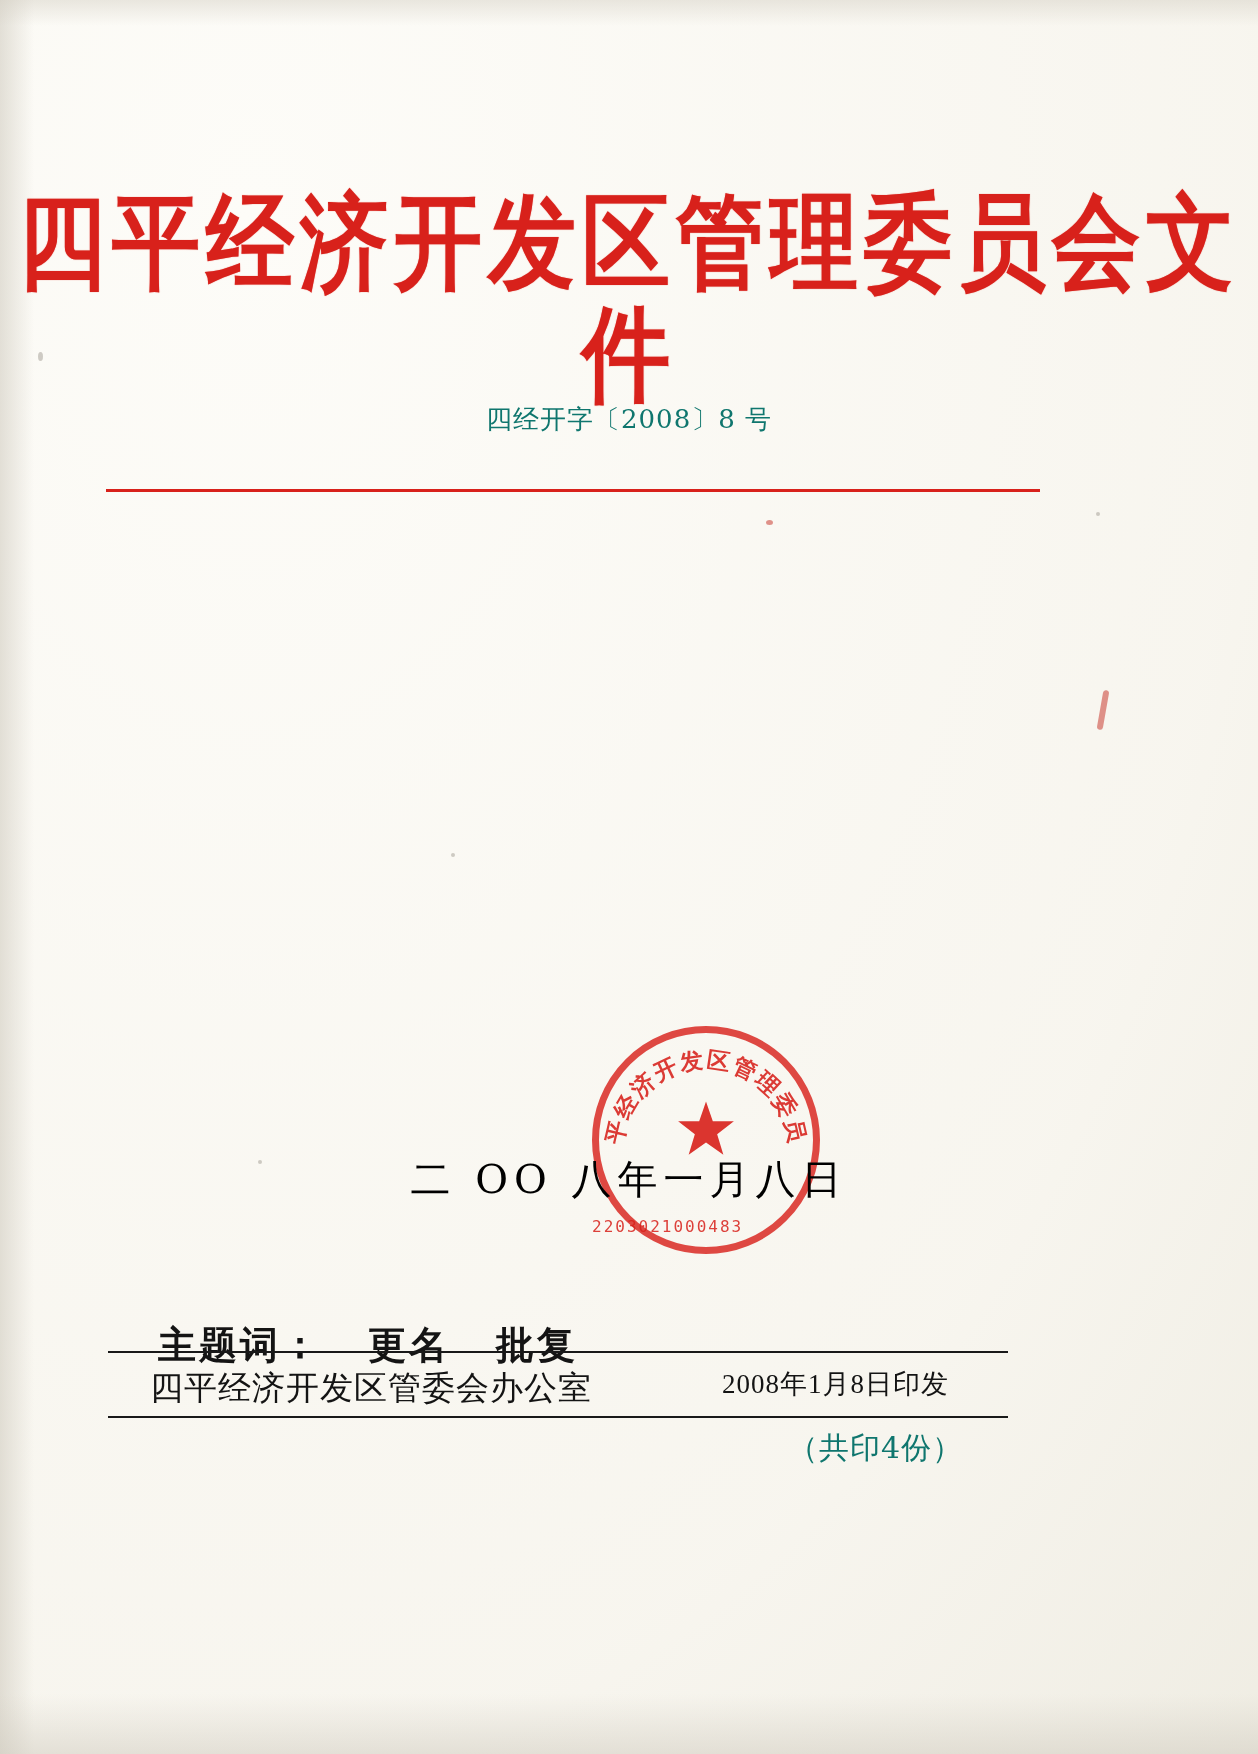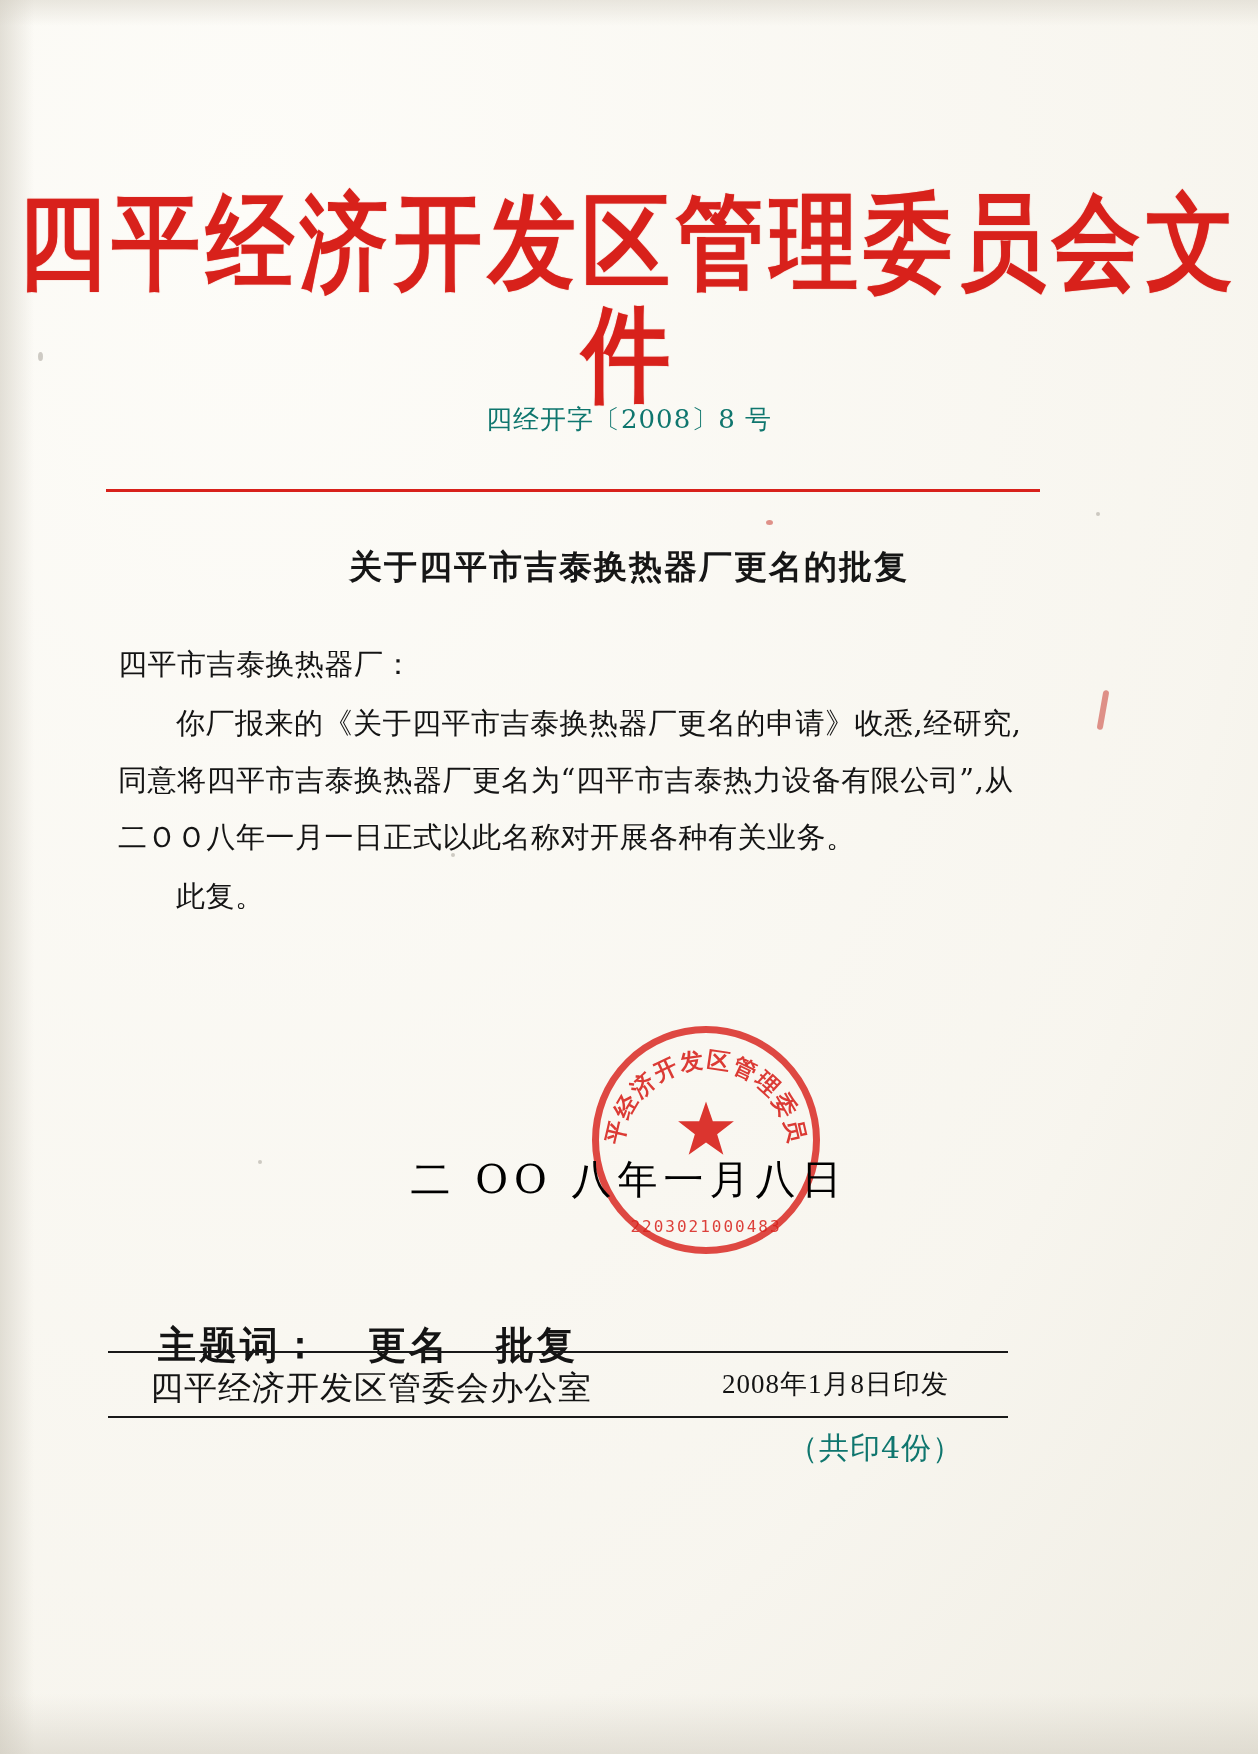--- a/index.html
+++ b/index.html
@@ -292,7 +292,6 @@
 
     <div class="red-rule"></div>
 
-    <div class="doc-title">关于四平市吉泰换热器厂更名的批复</div>
 
     <div class="doc-body">
       <p>四平市吉泰换热器厂：</p>

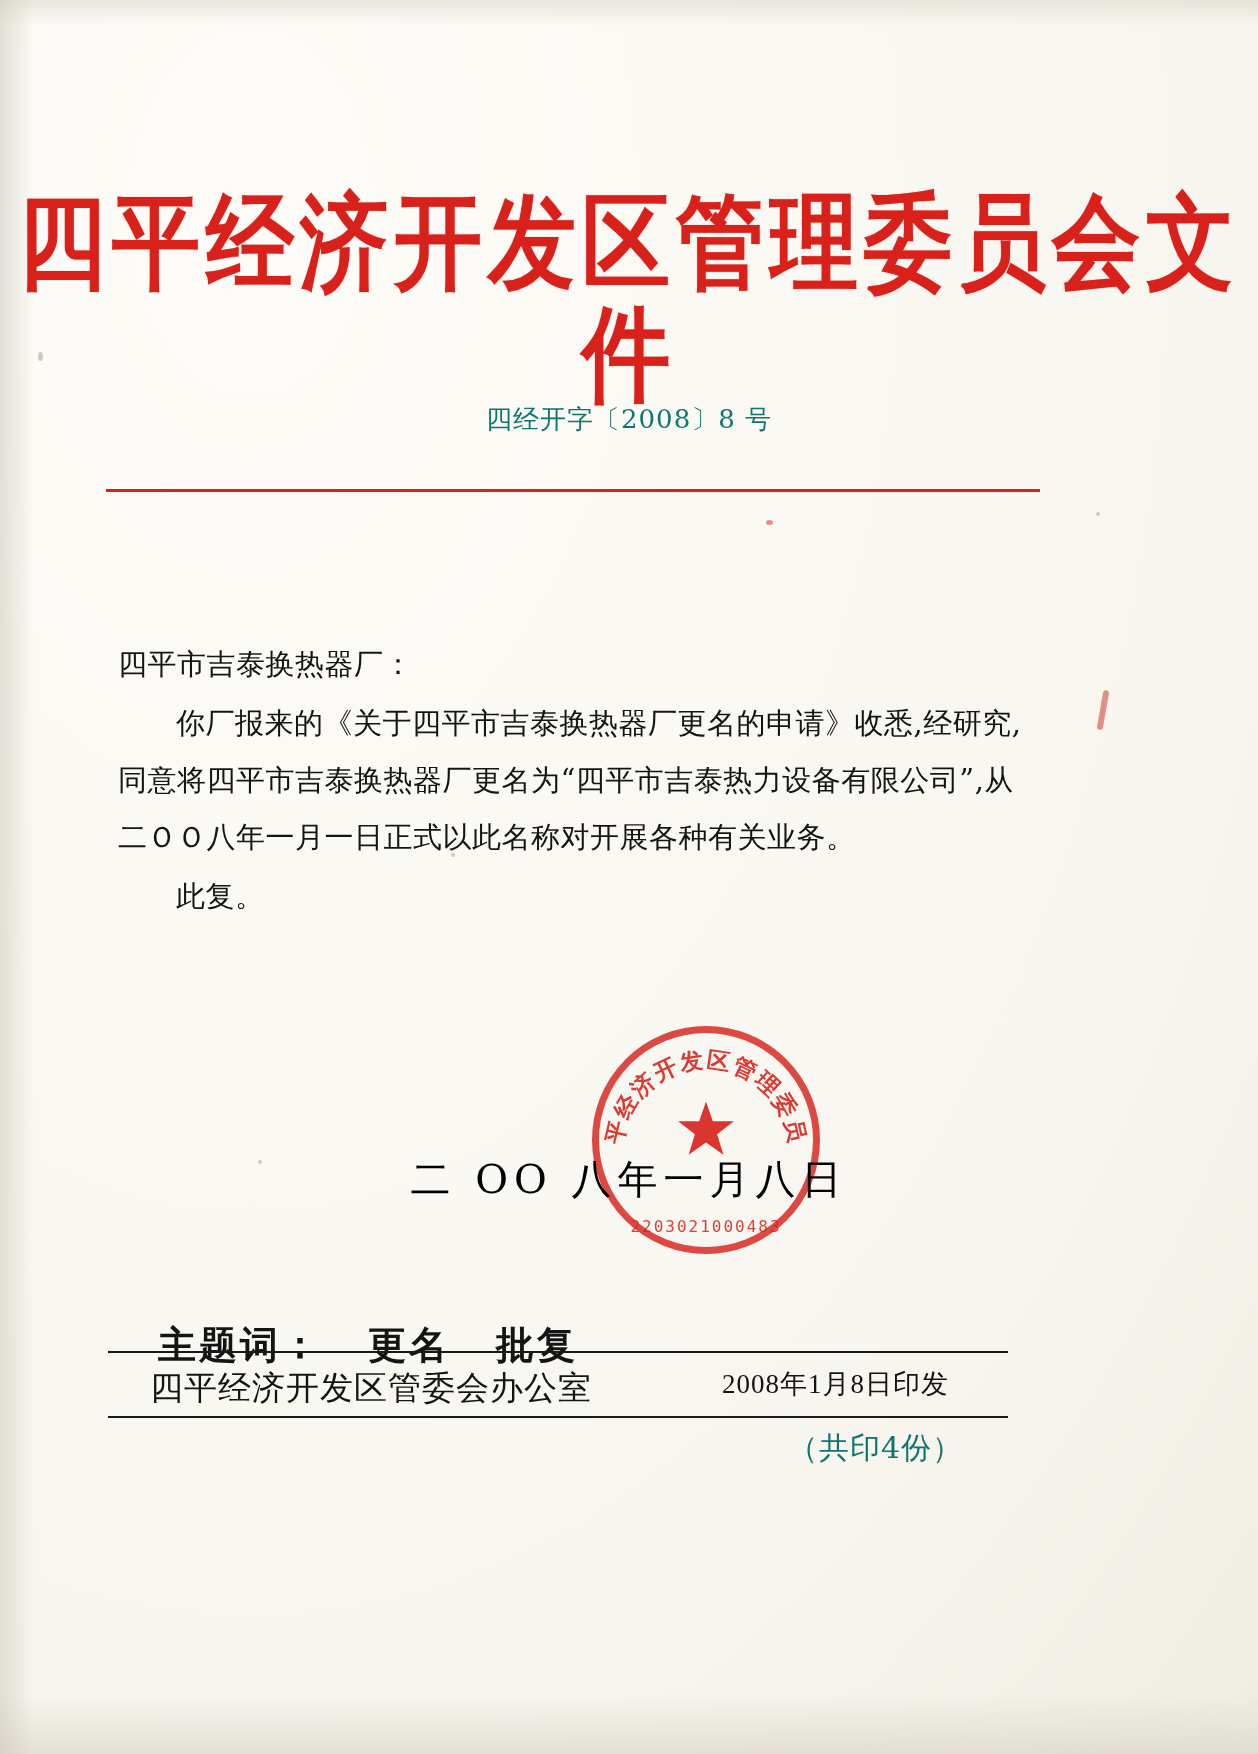--- a/index.html
+++ b/index.html
@@ -293,11 +293,6 @@
     <div class="red-rule"></div>
 
 
-    <div class="doc-body">
-      <p>四平市吉泰换热器厂：</p>
-      <p class="indent">你厂报来的《关于四平市吉泰换热器厂更名的申请》收悉,经研究,同意将四平市吉泰换热器厂更名为“四平市吉泰热力设备有限公司”,从二ＯＯ八年一月一日正式以此名称对开展各种有关业务。</p>
-      <p class="indent">此复。</p>
-    </div>
 
     <div class="seal-wrap">
       <div class="seal"></div>

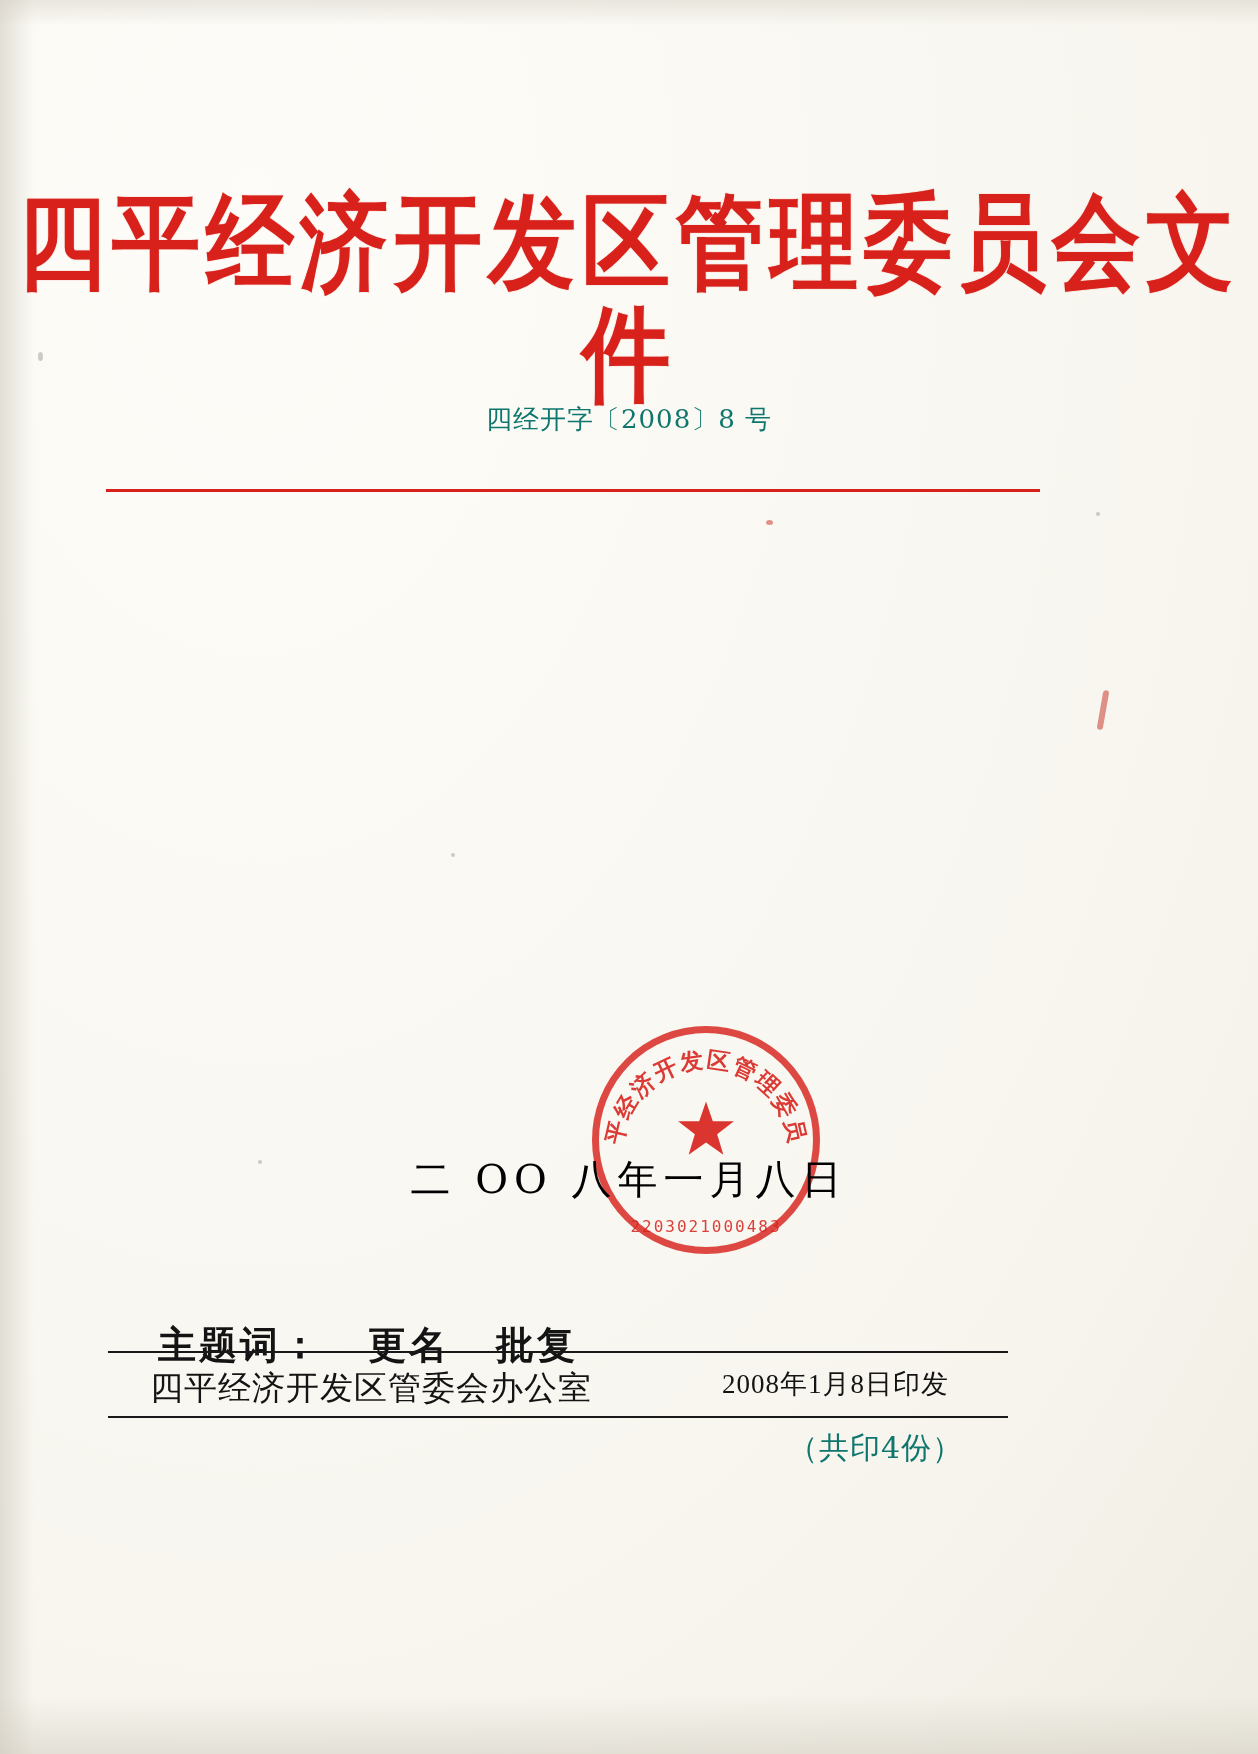--- a/index.html
+++ b/index.html
@@ -173,7 +173,7 @@
     left: 0;
     right: 0;
     bottom: 18px;
-    text-align: center;
+    text-align: left;
     font-family: "DejaVu Sans Mono", "Liberation Mono", monospace;
     font-size: 16px;
     letter-spacing: 2px;

